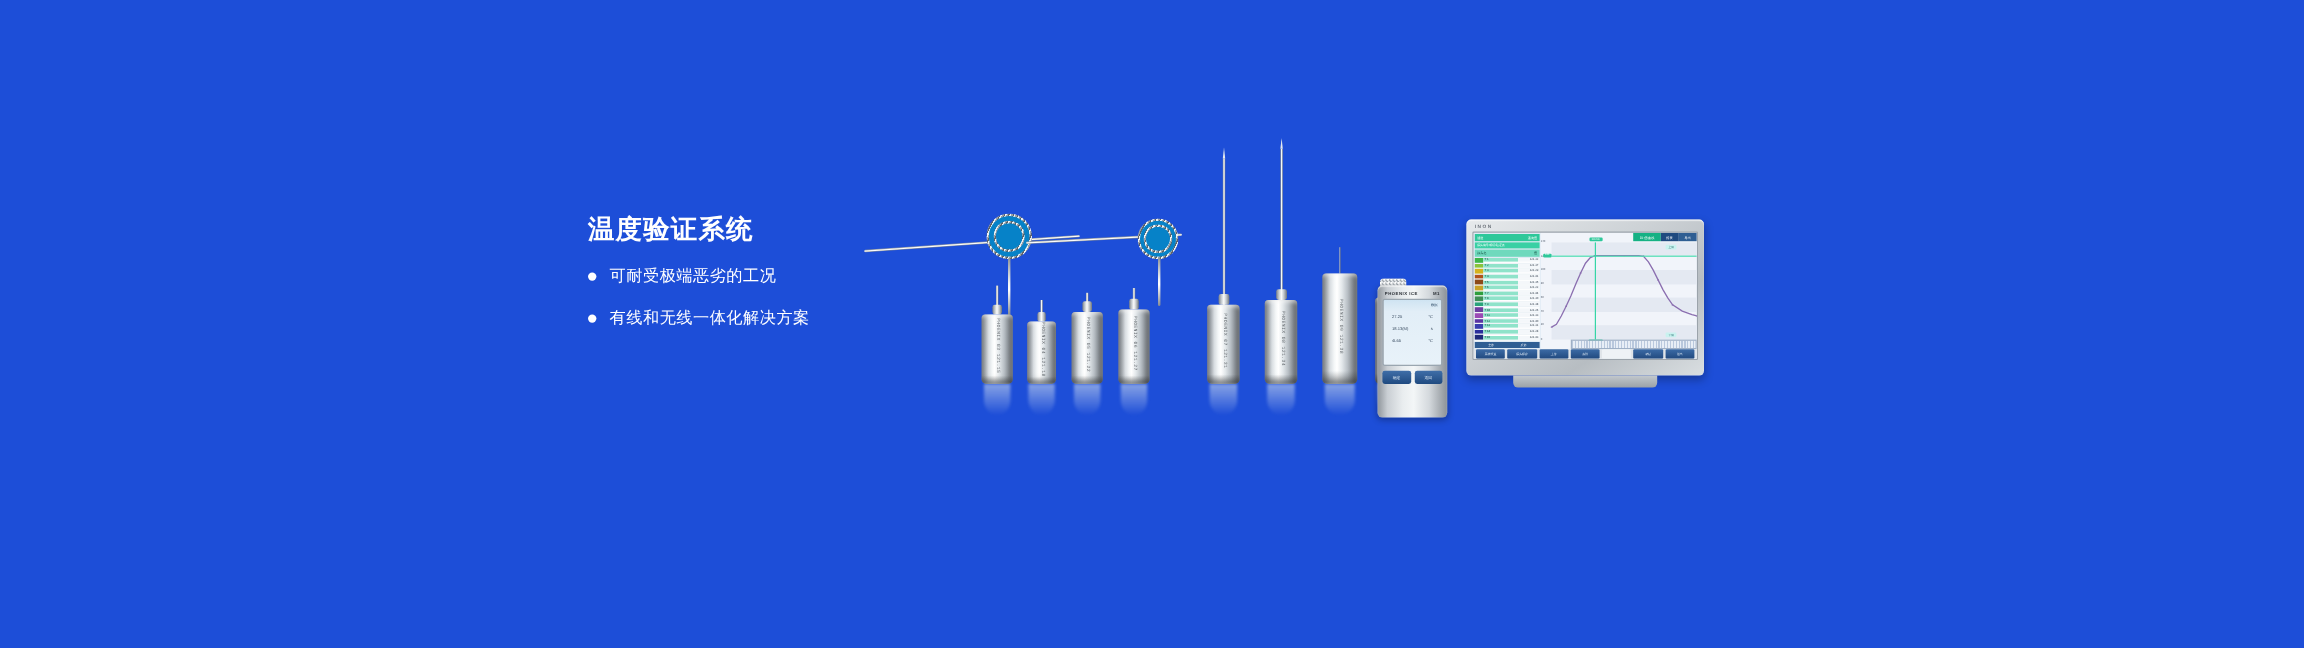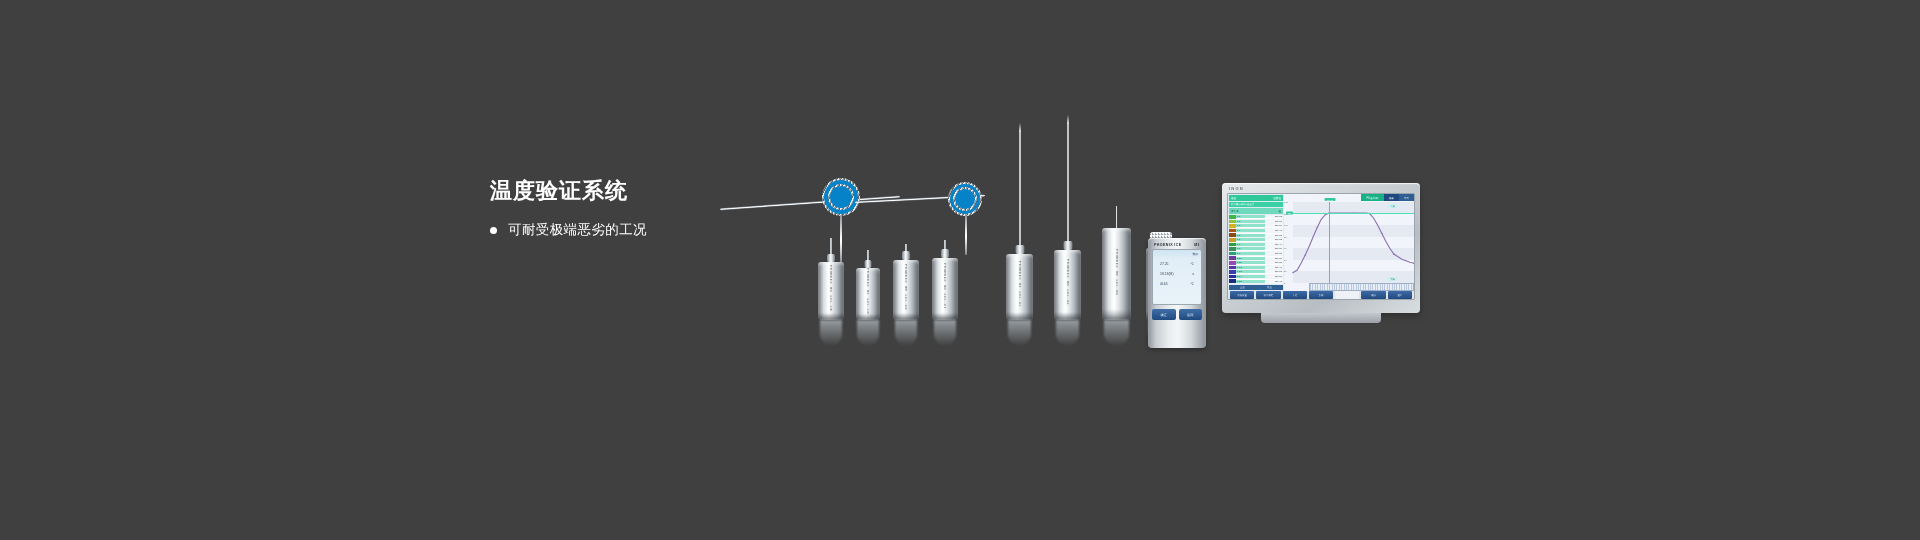--- a/index.html
+++ b/index.html
@@ -9,7 +9,7 @@
     font-family:"Liberation Sans","DejaVu Sans",sans-serif;
     position:relative;
   }
-  #banner { position:absolute; inset:0; background:#404040; overflow:hidden; }
+  #banner { position:absolute; inset:0; background:#1d4ed8; overflow:hidden; }
 
   
   #text-block { position:absolute; left:490px; top:178px; width:400px; }

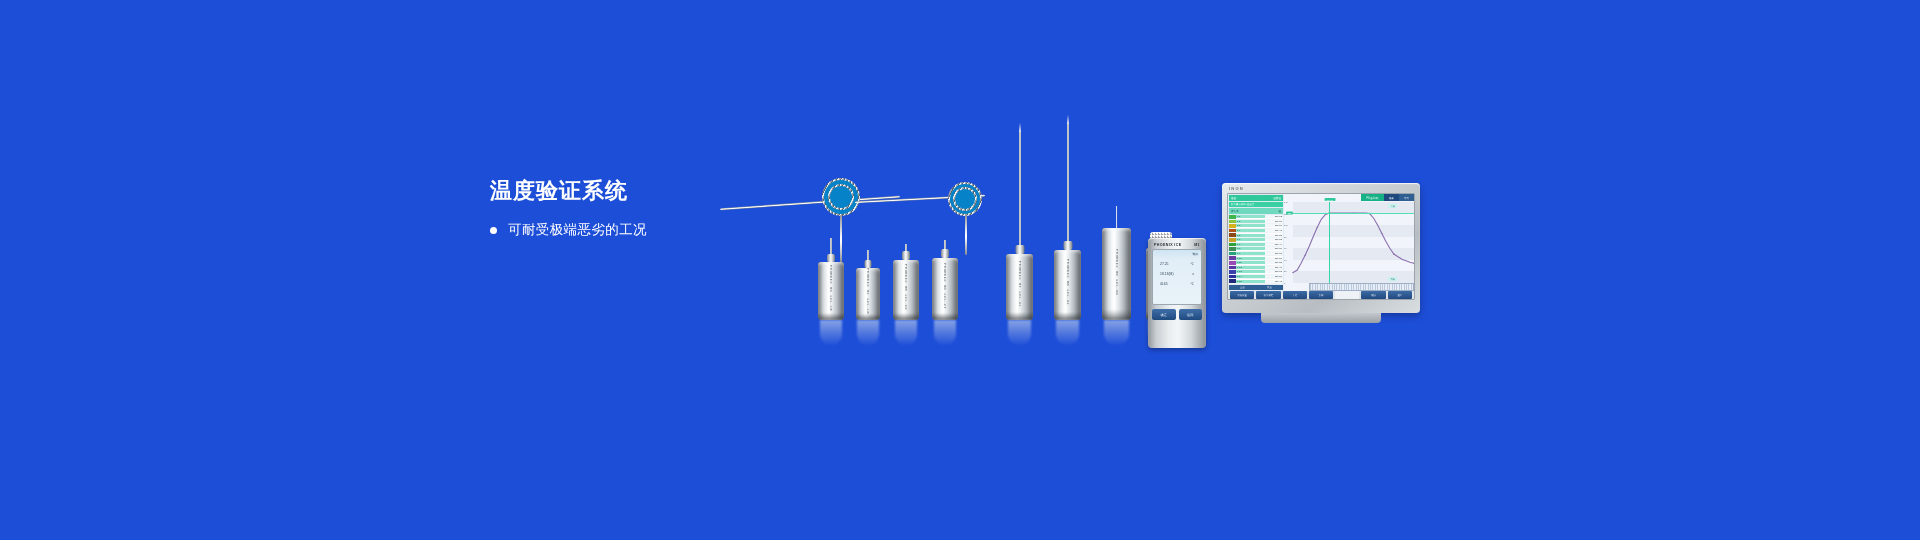--- a/index.html
+++ b/index.html
@@ -216,6 +216,10 @@
     <div class="feature-item">
       <span class="feature-dot"></span>
       <span>可耐受极端恶劣的工况</span>
+    </div>
+    <div class="feature-item">
+      <span class="feature-dot"></span>
+      <span>有线和无线一体化解决方案</span>
     </div>
   </div>
 

